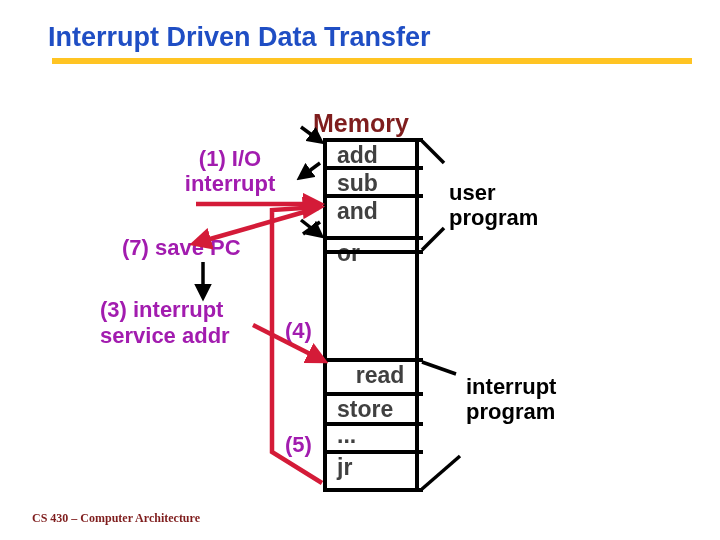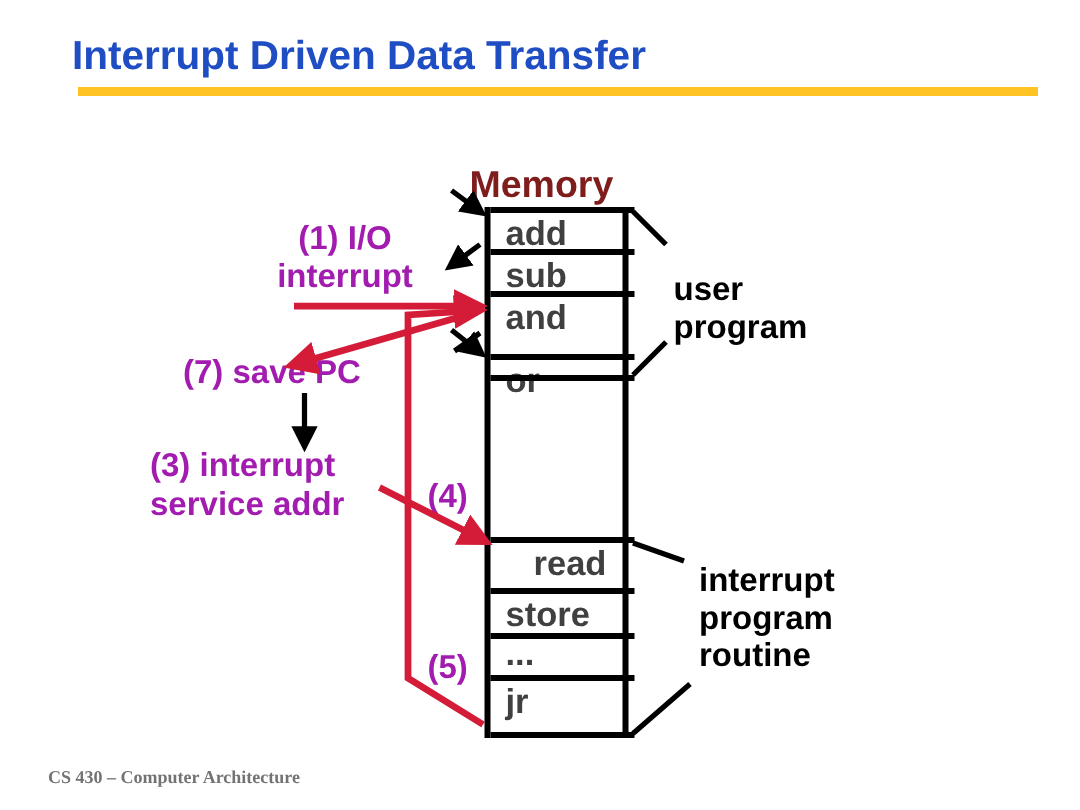--- a/index.html
+++ b/index.html
@@ -141,7 +141,6 @@
   <div class="side-label side-isr">
     <div>interrupt</div>
     <div>program</div>
-    <div>routine</div>
   </div>
 
   <svg class="overlay" viewBox="0 0 720 540">

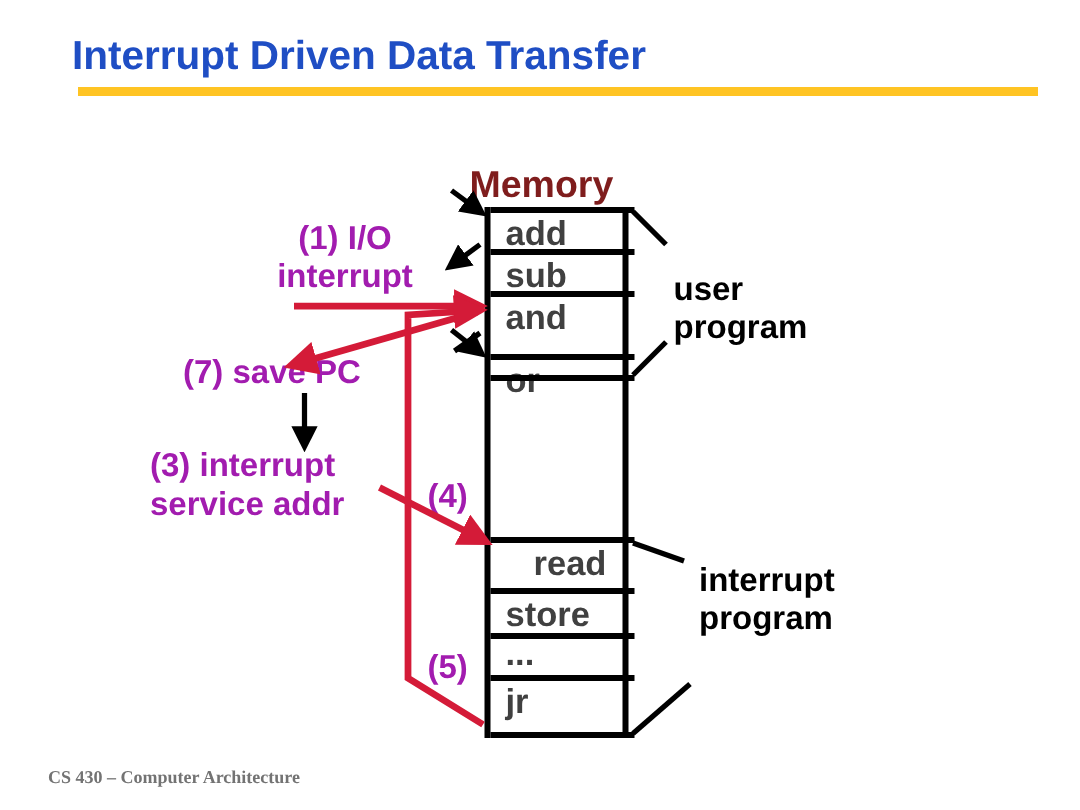--- a/index.html
+++ b/index.html
@@ -84,7 +84,7 @@
   .footer-course{
     position:absolute;left:32px;top:511px;
     font-family:"Liberation Serif", serif;
-    font-size:12px;font-weight:bold;color:#737373;
+    font-size:12px;font-weight:bold;color:#7f1d1d;
     white-space:nowrap;
   }
   .footer-page{

